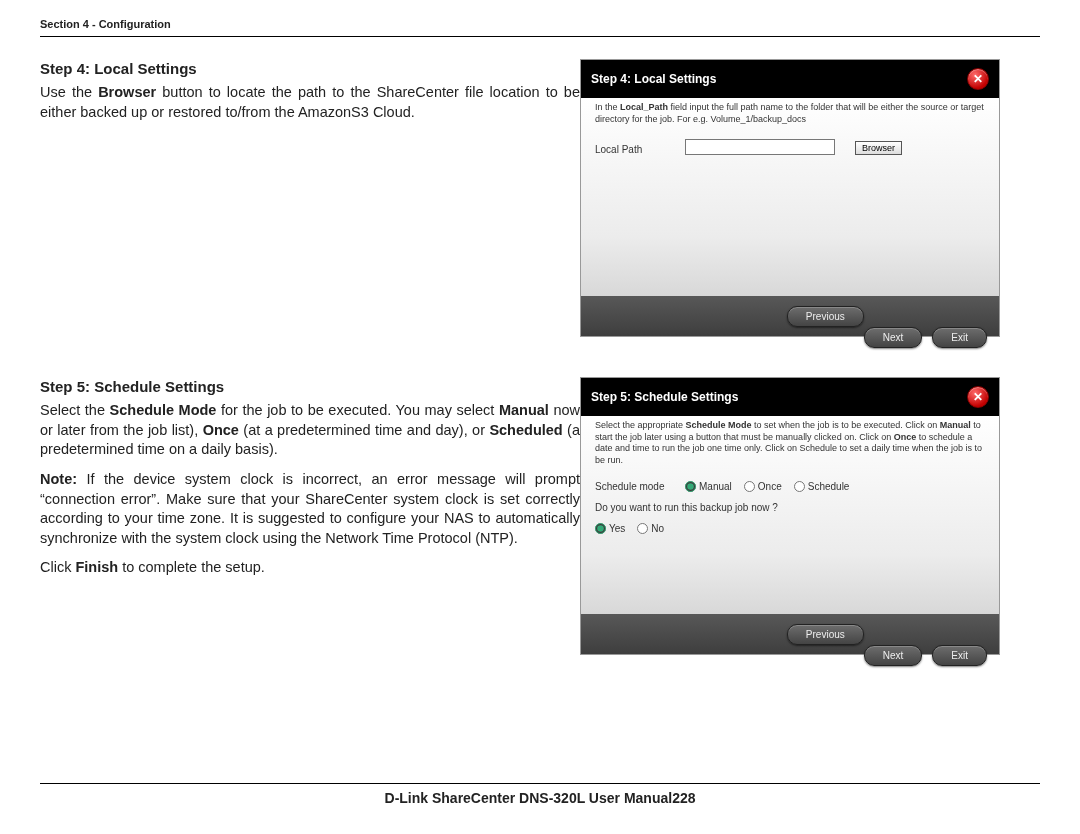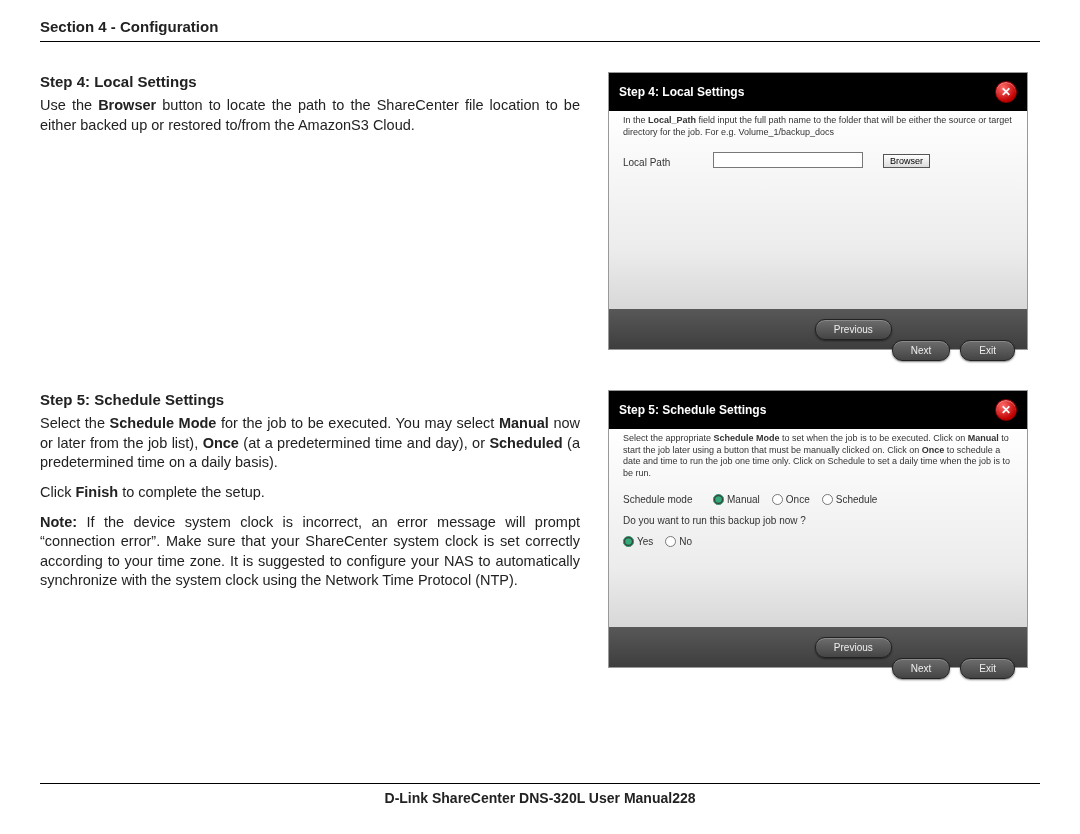--- a/index.html
+++ b/index.html
@@ -13,11 +13,11 @@
     padding: 18px 40px 0 40px;
   }
   .section-header {
-    font-size: 15px;
+    font-size: 11px;
     font-weight: 700;
     border-bottom: 1.5px solid #000;
     padding-bottom: 6px;
-    margin-bottom: 30px;
+    margin-bottom: 22px;
   }
   .row {
     display: flex;

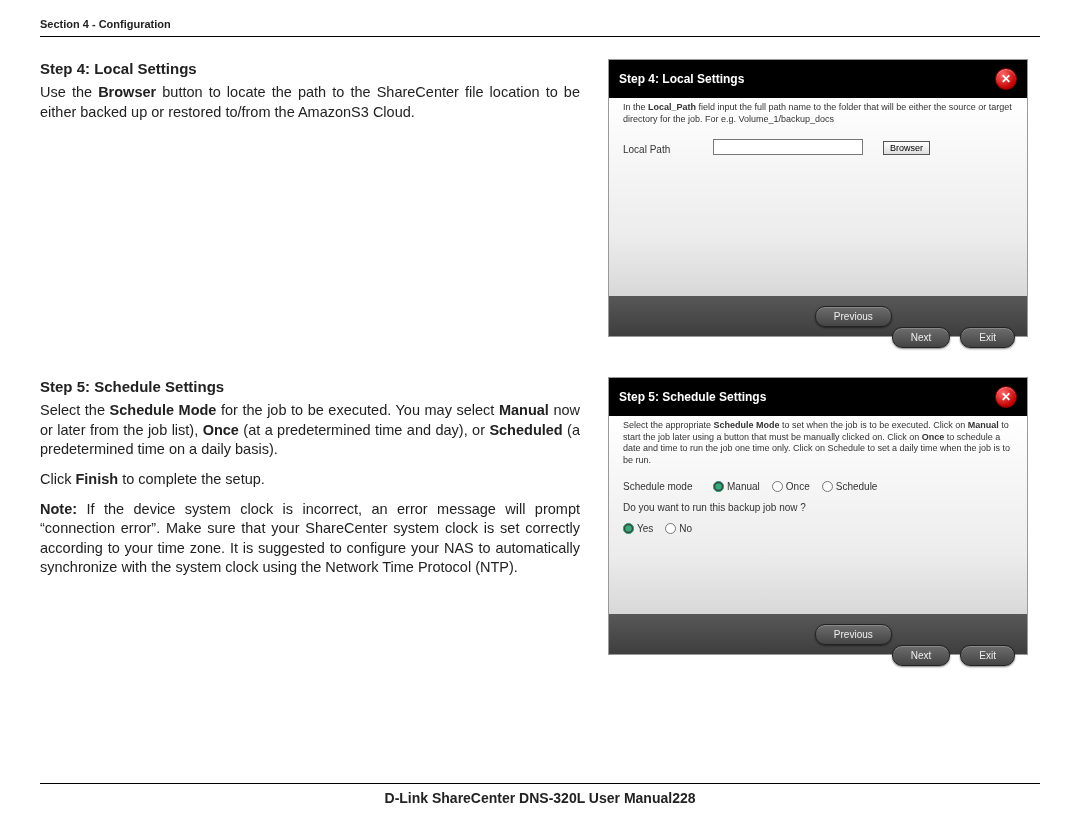--- a/index.html
+++ b/index.html
@@ -21,7 +21,6 @@
   }
   .row {
     display: flex;
-    gap: 28px;
     margin-bottom: 40px;
   }
   .left {

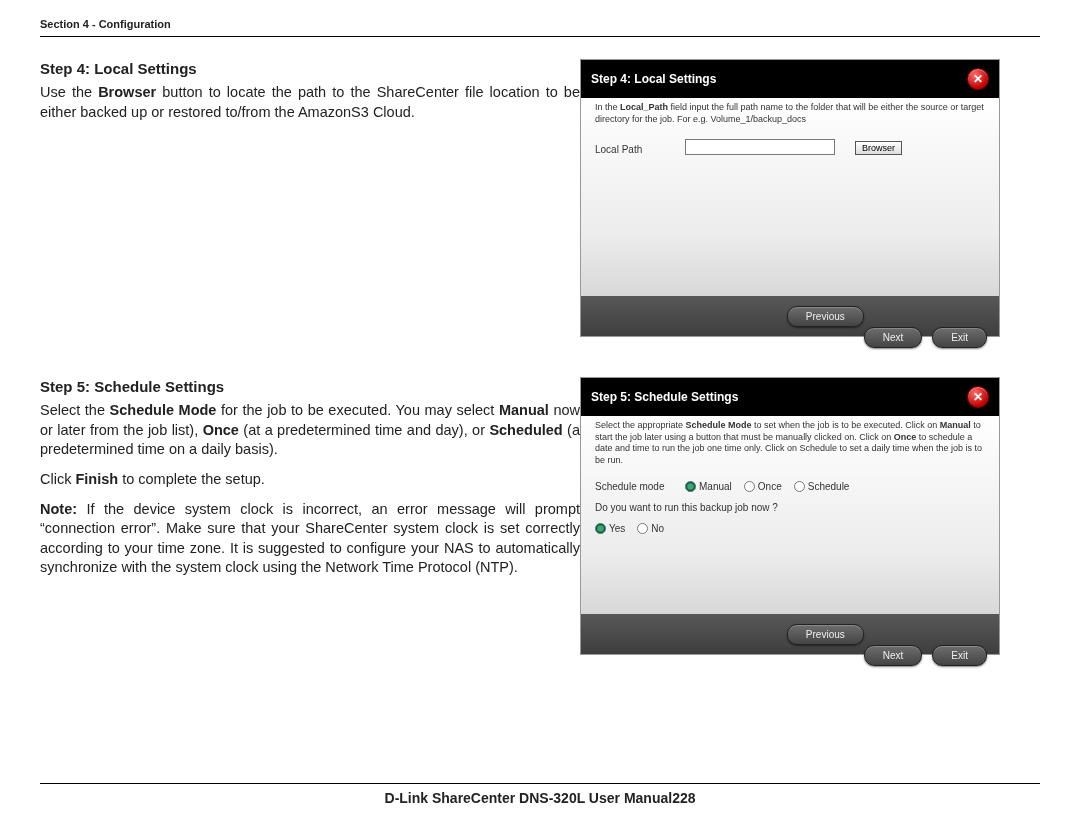--- a/index.html
+++ b/index.html
@@ -188,10 +188,10 @@
       <span>Select the </span><strong>Schedule Mode</strong><span> for the job to be executed. You may select </span><strong>Manual</strong><span> now or later from the job list),  </span><strong>Once</strong><span> (at a predetermined time and day), or </span><strong>Scheduled</strong><span> (a predetermined time on a daily basis).</span>
     </p>
     <p>
+      <strong>Note:</strong><span> If the device system clock is incorrect, an error message will prompt “connection error”. Make sure that your ShareCenter system clock is set correctly according to your time zone. It is suggested to configure your NAS to automatically synchronize with the system clock using the Network Time Protocol (NTP).</span>
+    </p>
+    <p>
       <span>Click </span><strong>Finish</strong><span> to complete the setup.</span>
-    </p>
-    <p>
-      <strong>Note:</strong><span> If the device system clock is incorrect, an error message will prompt “connection error”. Make sure that your ShareCenter system clock is set correctly according to your time zone. It is suggested to configure your NAS to automatically synchronize with the system clock using the Network Time Protocol (NTP).</span>
     </p>
   </div>
   <div class="right">

